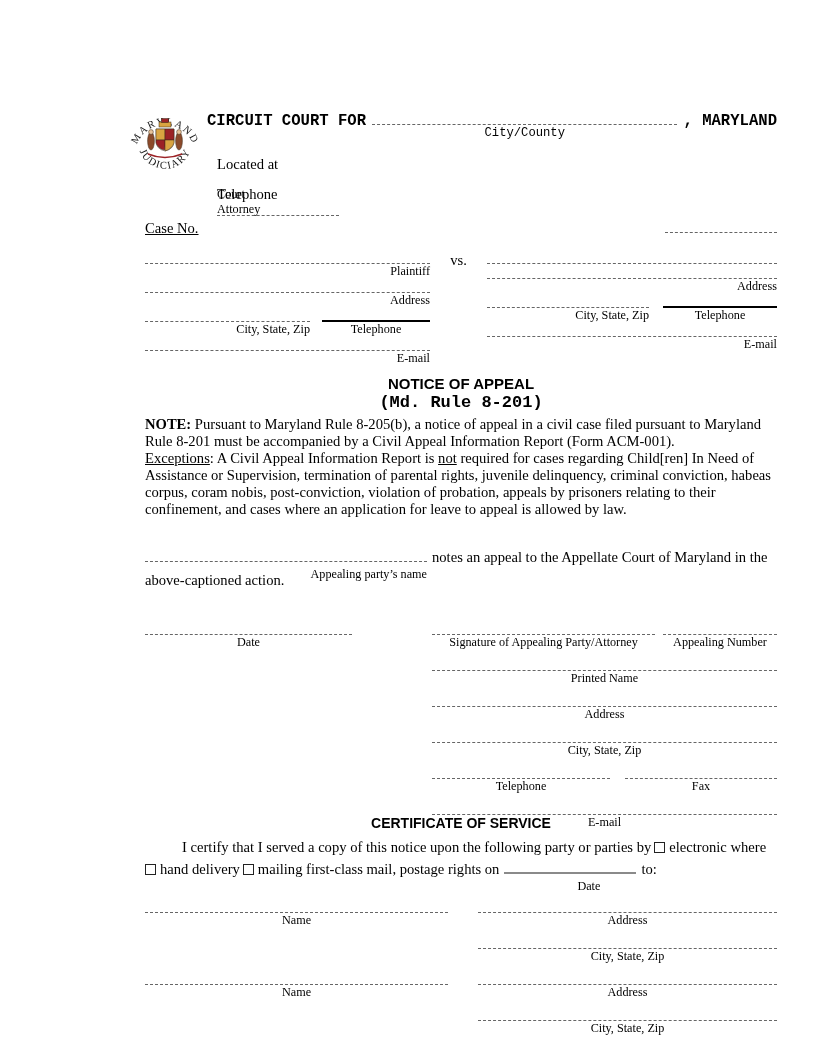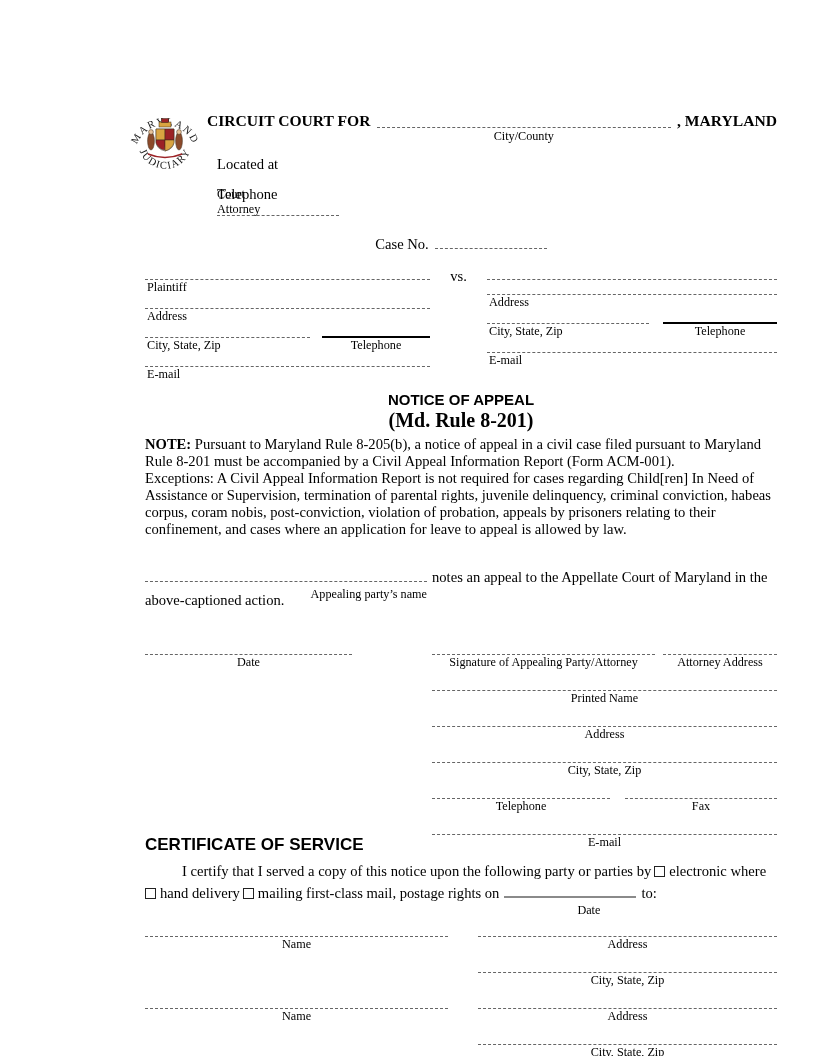--- a/index.html
+++ b/index.html
@@ -20,7 +20,7 @@
   .lab-l { text-align:left; padding-left:2px; }
 
   
-  .hrow1 { display:flex; align-items:center; margin:112px 0 0 62px; font-weight:bold; font-size:15.6px; }
+  .hrow1 { display:flex; align-items:flex-start; margin:112px 0 0 62px; font-weight:bold; font-size:15.6px;font-family:Liberation Mono, monospace; }
   .bw { flex:1; position:relative; margin:0 6px; }
   .bw .sub { position:absolute; top:14px; left:0; right:0; text-align:center;
              font-weight:normal; font-size:12.2px; }

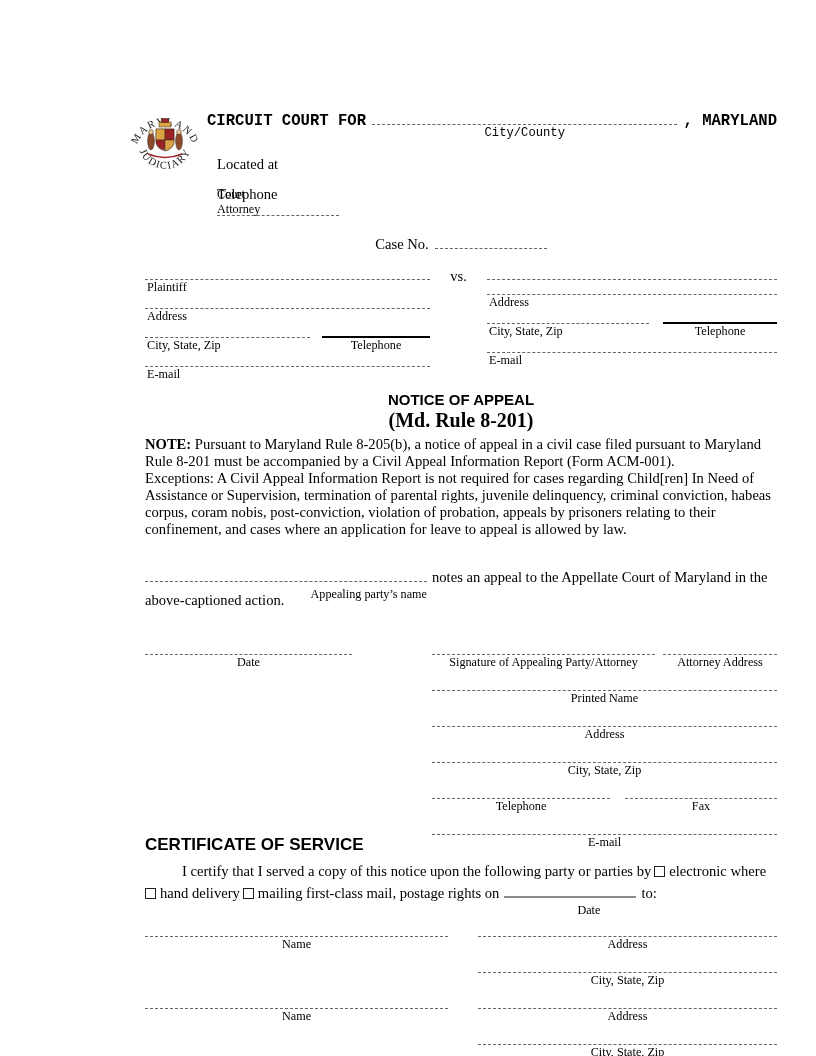--- a/index.html
+++ b/index.html
@@ -27,7 +27,7 @@
   .hrow2 { display:flex; align-items:baseline; margin:26px 0 0 62px;flex-direction:column; }
   .hrow2 .tel-label { margin-left:10px; margin-right:6px; white-space:nowrap; }
   .lnfix { display:inline-block; height:13px; border-bottom:1px dashed #666; }
-  .hrow3 { display:flex; justify-content:center; align-items:baseline; margin-top:20px; }
+  .hrow3 { display:flex; justify-content:space-between; align-items:baseline; margin-top:4px;text-decoration:underline; }
   .hrow3 .cn-label { margin-right:6px; }
 
   

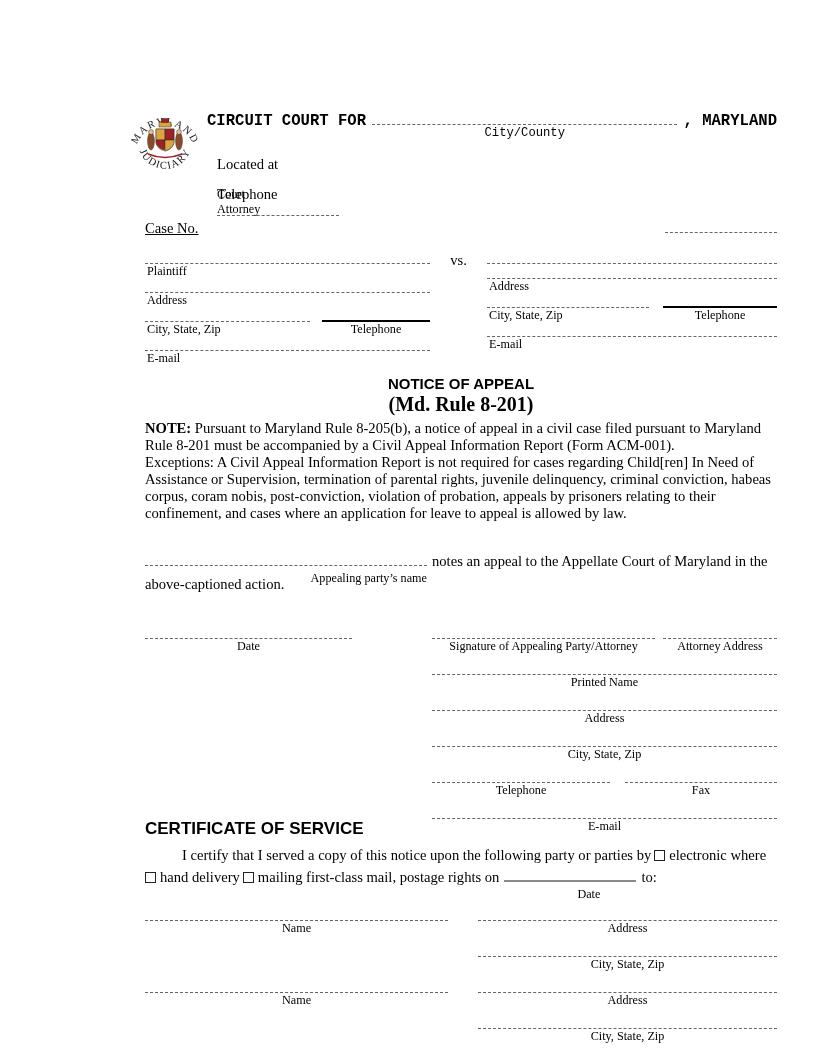--- a/index.html
+++ b/index.html
@@ -17,7 +17,7 @@
   .ln-dark { border-bottom:2px solid #000; }
   .lab { display:block; font-size:12.2px; line-height:14px; height:14px; }
   .lab-c { text-align:center; }
-  .lab-l { text-align:left; padding-left:2px; }
+  .lab-l { text-align:right; padding-left:2px; }
 
   
   .hrow1 { display:flex; align-items:flex-start; margin:112px 0 0 62px; font-weight:bold; font-size:15.6px;font-family:Liberation Mono, monospace; }

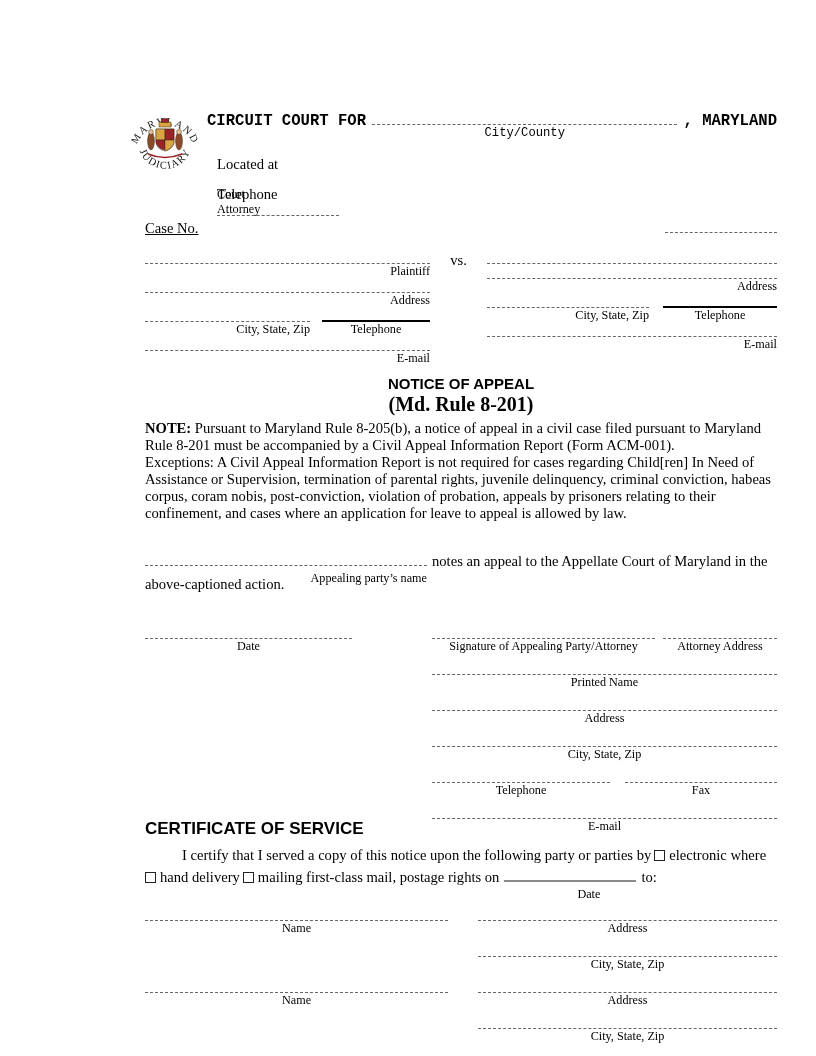--- a/index.html
+++ b/index.html
@@ -45,8 +45,8 @@
   
   .t1 { text-align:center; font-family:"Liberation Sans", sans-serif; font-weight:bold;
         font-size:15px; margin-top:8px; }
-  .t2 { text-align:center; font-family:Liberation Serif, serif; font-weight:bold;
-        font-size:20px; margin-top:1px; }
+  .t2 { text-align:center; font-family:Liberation Mono, monospace; font-weight:bold;
+        font-size:17px; margin-top:1px; }
 
   
   .note { margin-top:4px; line-height:17px; }

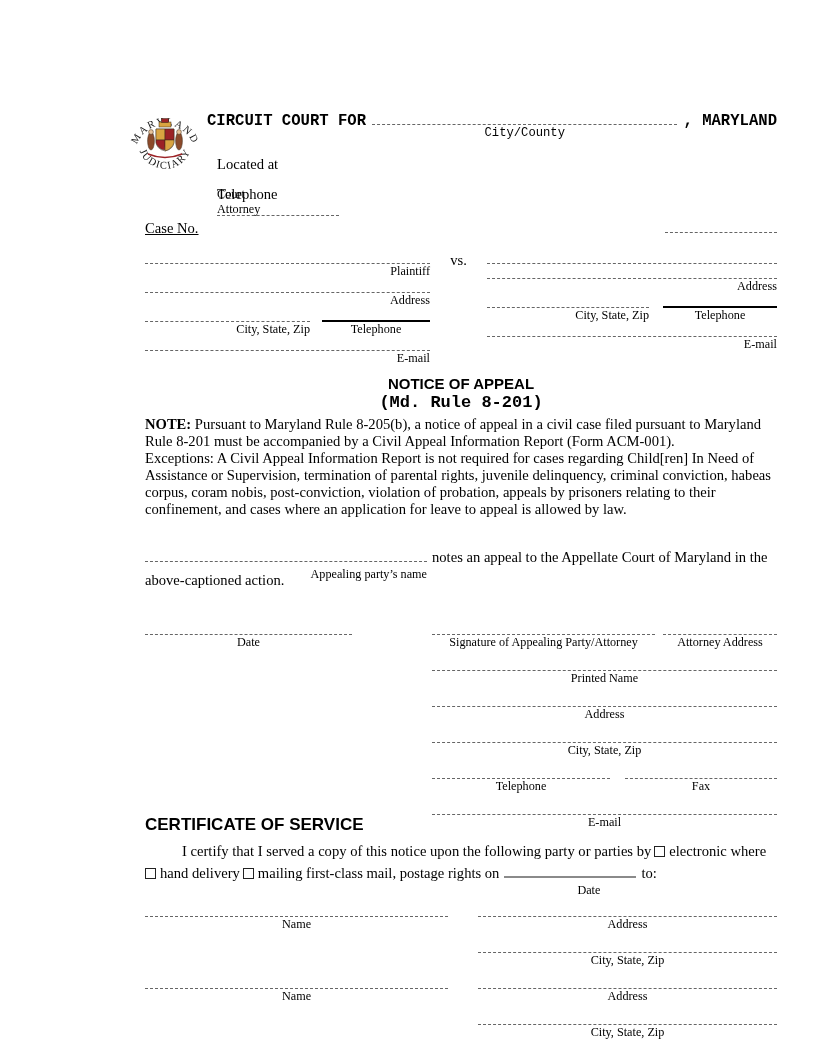--- a/index.html
+++ b/index.html
@@ -50,7 +50,7 @@
 
   
   .note { margin-top:4px; line-height:17px; }
-  .u { }
+  .u { text-decoration:underline; }
   b, .b { font-weight:bold; }
 
   

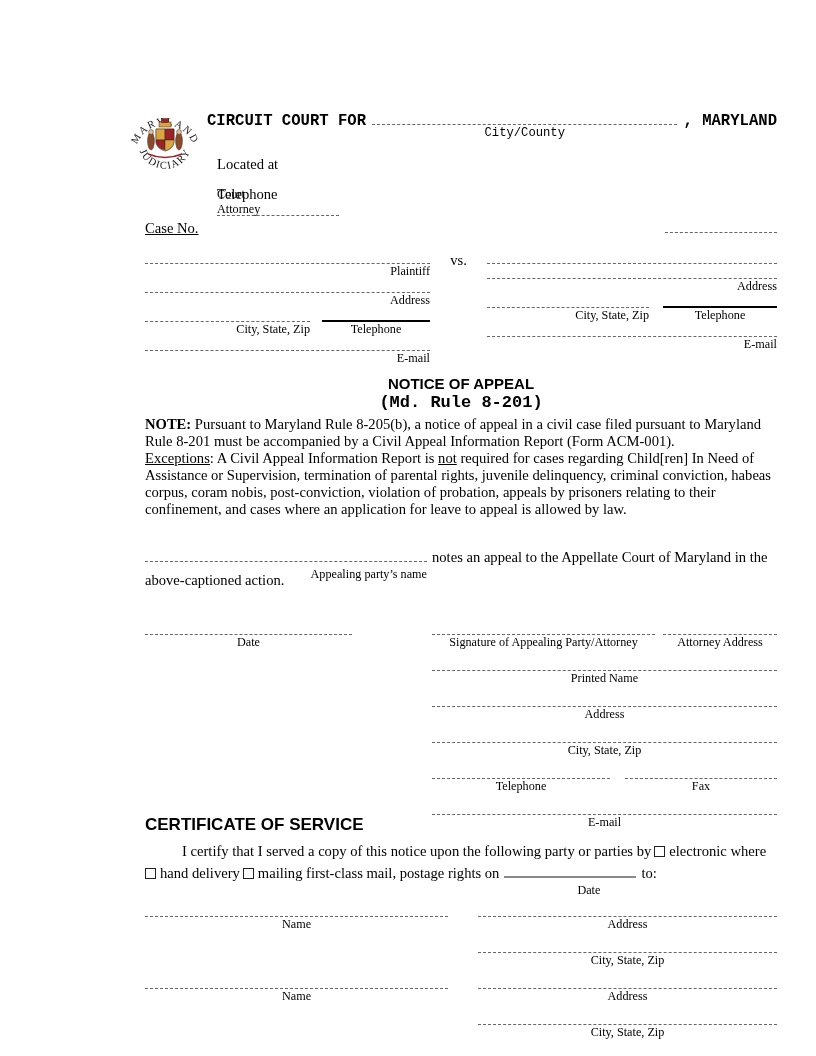--- a/index.html
+++ b/index.html
@@ -226,7 +226,7 @@
           </div>
           <div class="fld" style="width:114px; margin-left:8px">
             <span class="ln"></span>
-            <span class="lab lab-c">Attorney Address</span>
+            <span class="lab lab-c">Appealing Number</span>
           </div>
         </div>
         <div class="fld">

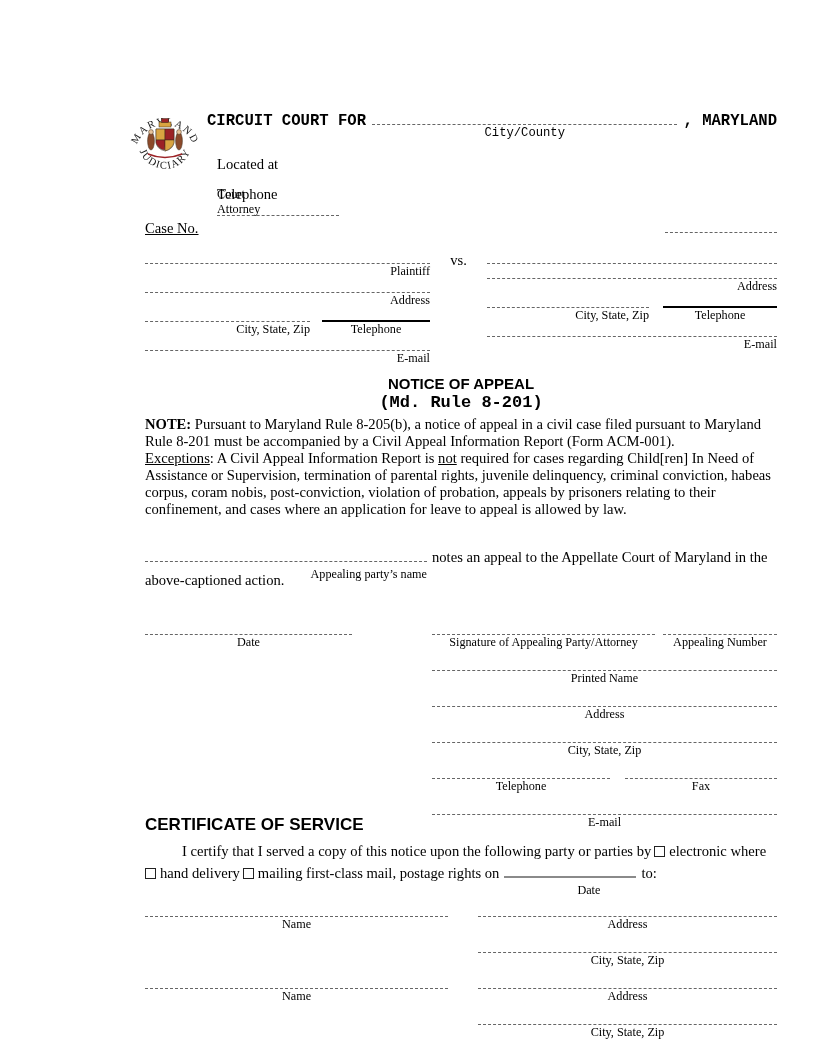--- a/index.html
+++ b/index.html
@@ -68,8 +68,8 @@
   .frow .fld { margin-bottom:9px; }
 
   
-  .certh { text-align:left; font-family:"Liberation Sans", sans-serif; font-weight:bold;
-           font-size:17px; margin-top:-14px; }
+  .certh { text-align:center; font-family:"Liberation Sans", sans-serif; font-weight:bold;
+           font-size:14px; margin-top:-14px; }
   .certp { margin-top:5px; line-height:22px; text-indent:37px; }
   .cb { display:inline-block; width:11px; height:11px; border:1px solid #222;
         vertical-align:-1px; margin:0 4px 0 3px; background:#fff; }

